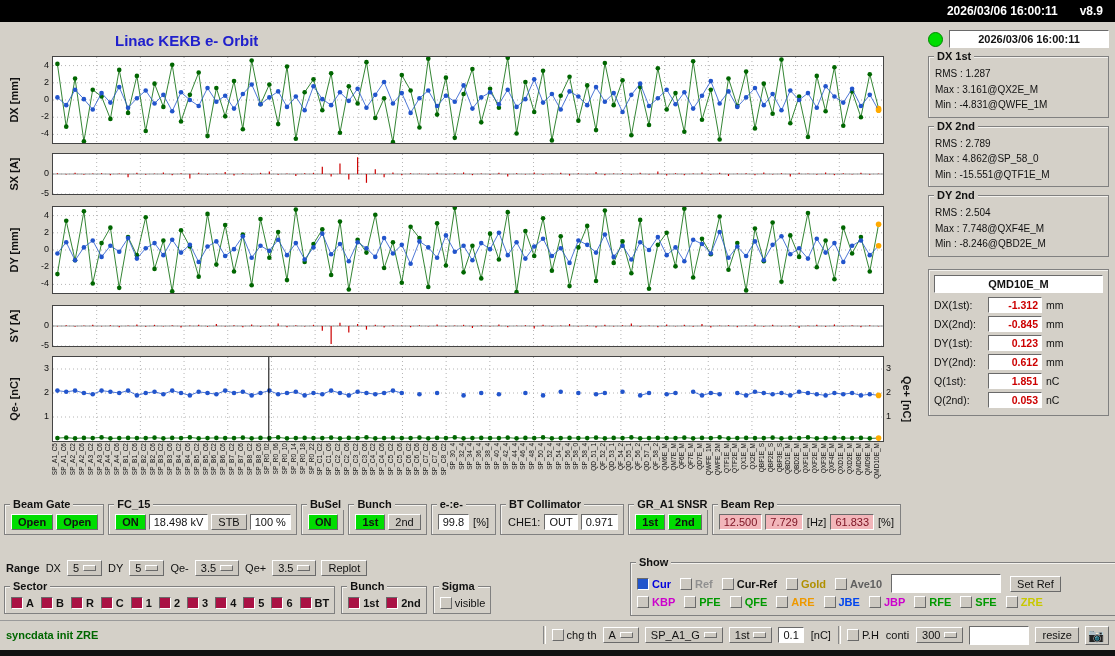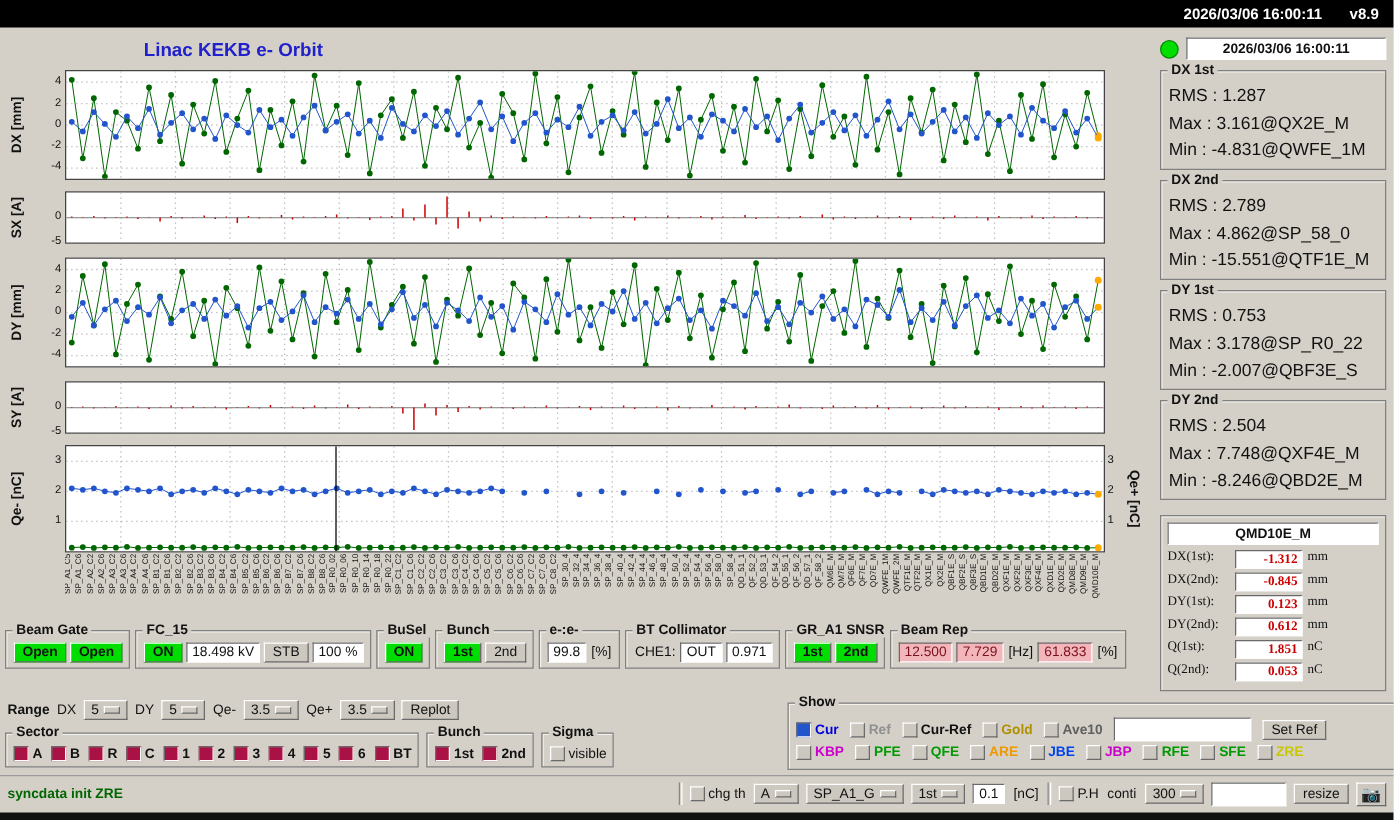--- a/index.html
+++ b/index.html
@@ -43,7 +43,7 @@
          margin-top:8px;padding:9px 5px 4px 6px;background:#d4d0c8;}
   .group>.legend{position:absolute;top:-7px;left:5px;background:#d4d0c8;padding:0 3px;
                  font-weight:bold;font-size:11px;white-space:nowrap;}
-  .stat-line{font-size:14px;line-height:1.55;white-space:nowrap;}
+  .stat-line{font-size:10px;line-height:1.55;white-space:nowrap;}
   #qmdpanel{margin-top:12px;border:1px solid #808080;box-shadow:1px 1px 0 #f4f2ee inset;padding:5px 5px 4px;}
   .qmd-title{background:#fff;border:1px solid;border-color:#6a6a6a #fff #fff #6a6a6a;
              font-weight:bold;text-align:center;padding:2px 0;margin-bottom:4px;}

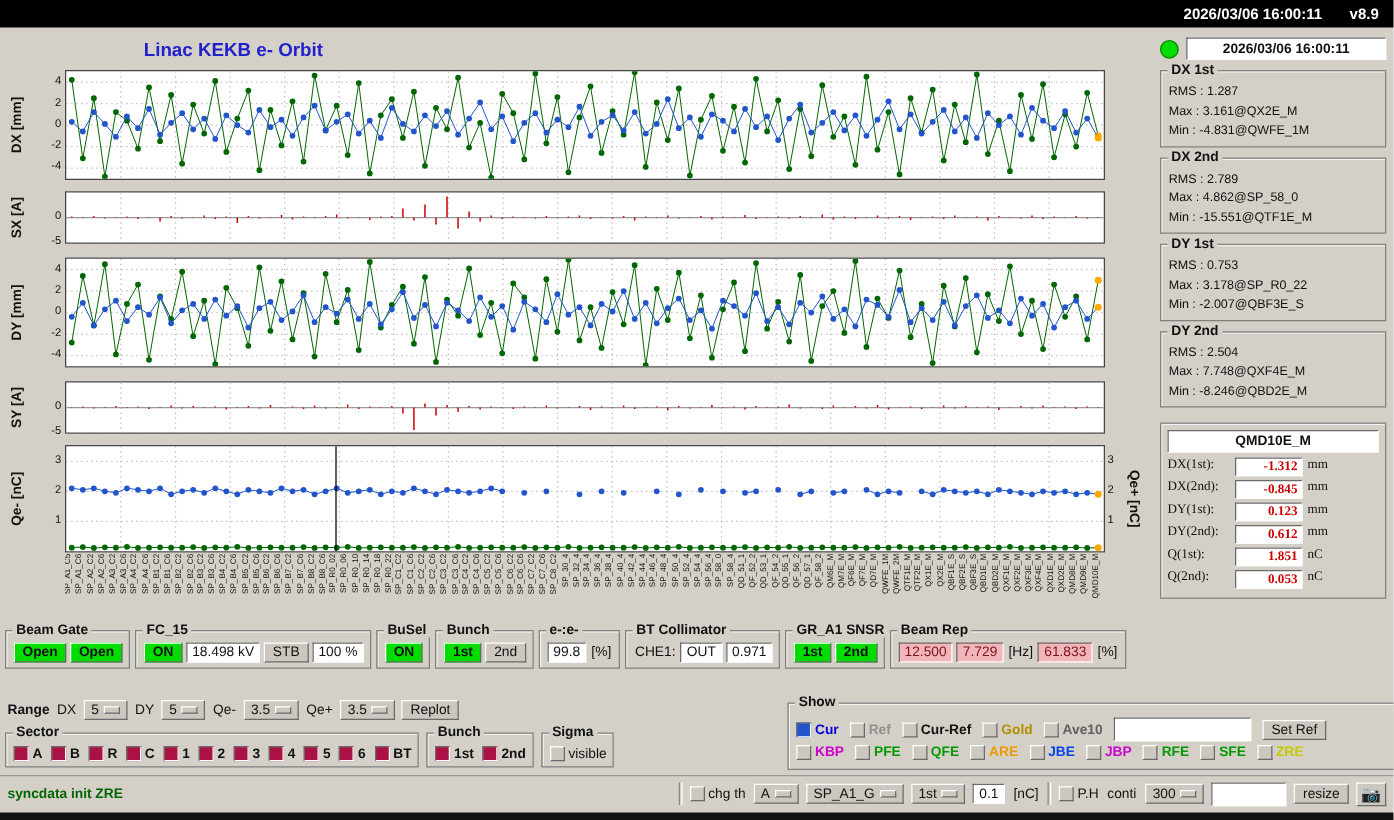--- a/index.html
+++ b/index.html
@@ -1140,12 +1140,6 @@
       <div class="stat-line"><span>Min :</span> <span>-15.551@QTF1E_M</span></div>
     </div>
 
-    <div class="group">
-      <span class="legend">DY 1st</span>
-      <div class="stat-line"><span>RMS :</span> <span>0.753</span></div>
-      <div class="stat-line"><span>Max :</span> <span>3.178@SP_R0_22</span></div>
-      <div class="stat-line"><span>Min :</span> <span>-2.007@QBF3E_S</span></div>
-    </div>
 
     <div class="group">
       <span class="legend">DY 2nd</span>

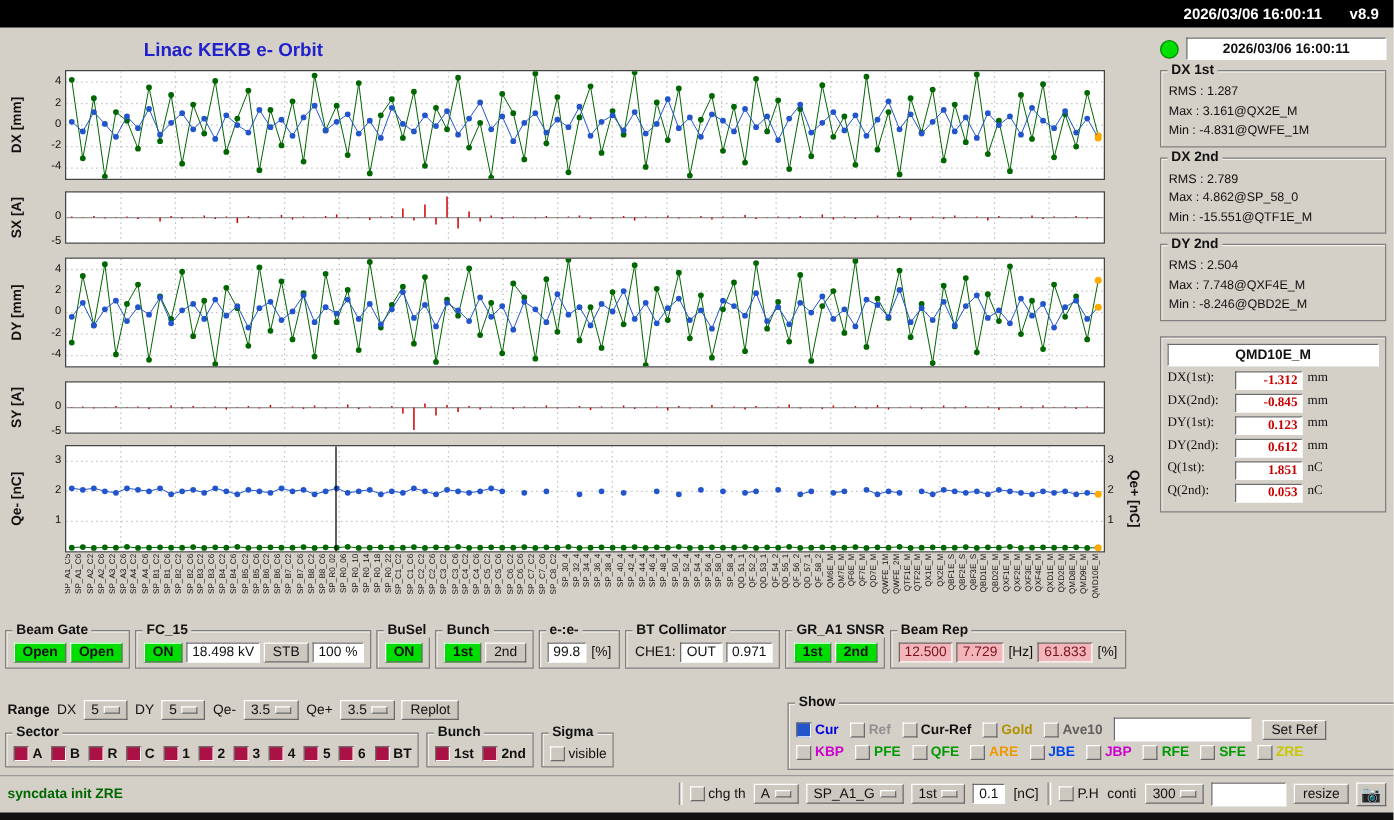--- a/index.html
+++ b/index.html
@@ -47,7 +47,7 @@
   #qmdpanel{margin-top:12px;border:1px solid #808080;box-shadow:1px 1px 0 #f4f2ee inset;padding:5px 5px 4px;}
   .qmd-title{background:#fff;border:1px solid;border-color:#6a6a6a #fff #fff #6a6a6a;
              font-weight:bold;text-align:center;padding:2px 0;margin-bottom:4px;}
-  .qmd-row{display:flex;align-items:flex-start;gap:4px;margin:3px 0;font-family:Liberation Serif, serif;}
+  .qmd-row{display:flex;align-items:center;gap:4px;margin:3px 0;}
   .qmd-row .lbl{width:50px;font-size:10.5px;}
   .qmd-val{width:46px;background:#fff;border:1px solid;border-color:#6a6a6a #fff #fff #6a6a6a;
            color:#cc0000;text-align:right;padding:1px 3px;font-size:10.5px;font-weight:bold;}

